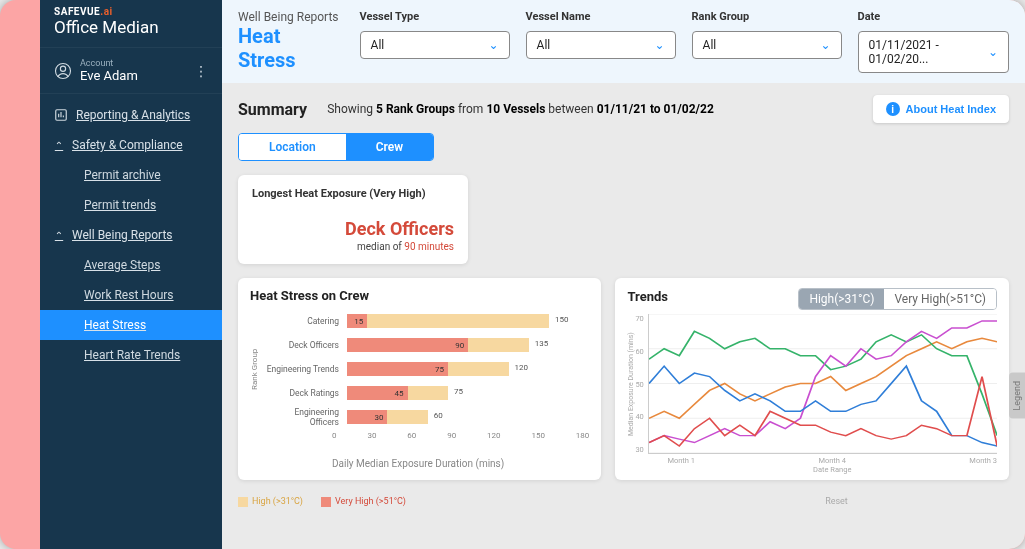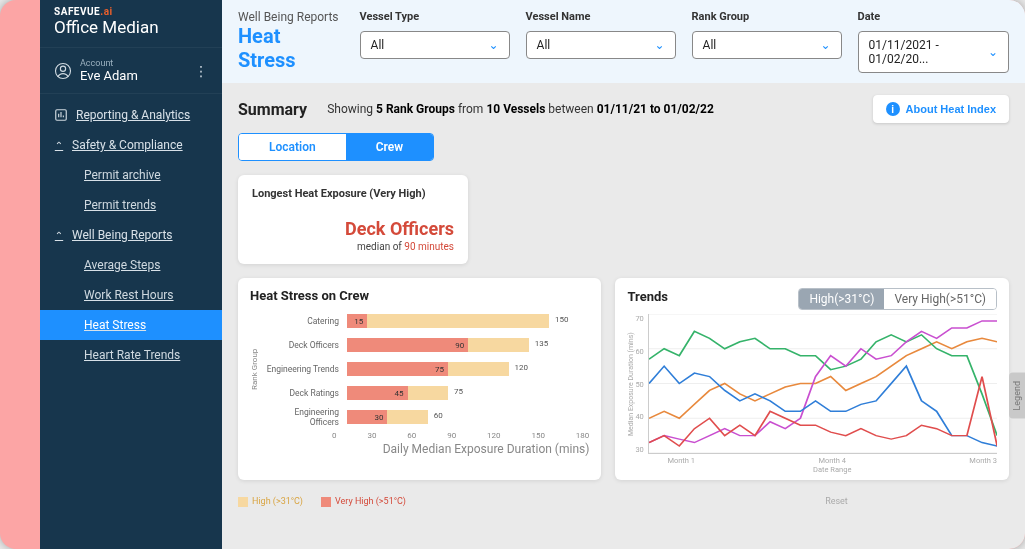--- a/index.html
+++ b/index.html
@@ -242,11 +242,11 @@
     margin-top: 2px;
   }
   .bar-xlabel {
-    text-align: right;
-    font-size: 12px;
+    text-align: left;
+    font-size: 10px;
     color: #888;
     margin-left: 82px;
-    margin-top: 2px;
+    margin-top: 18px;
   }
 
   

